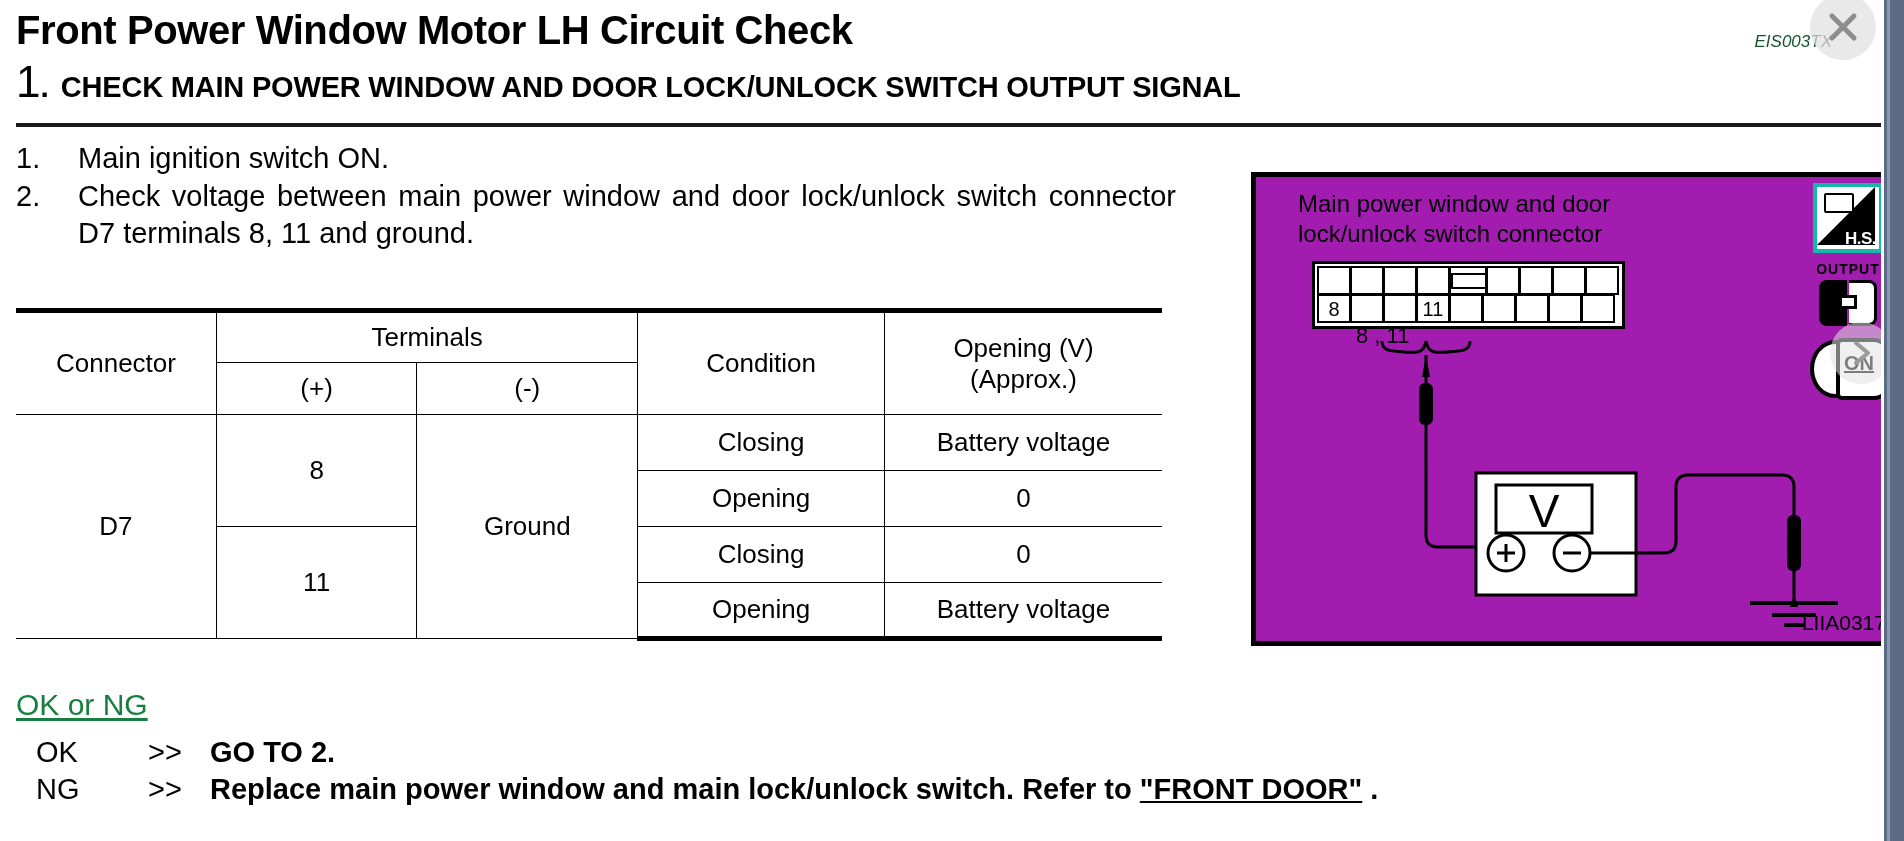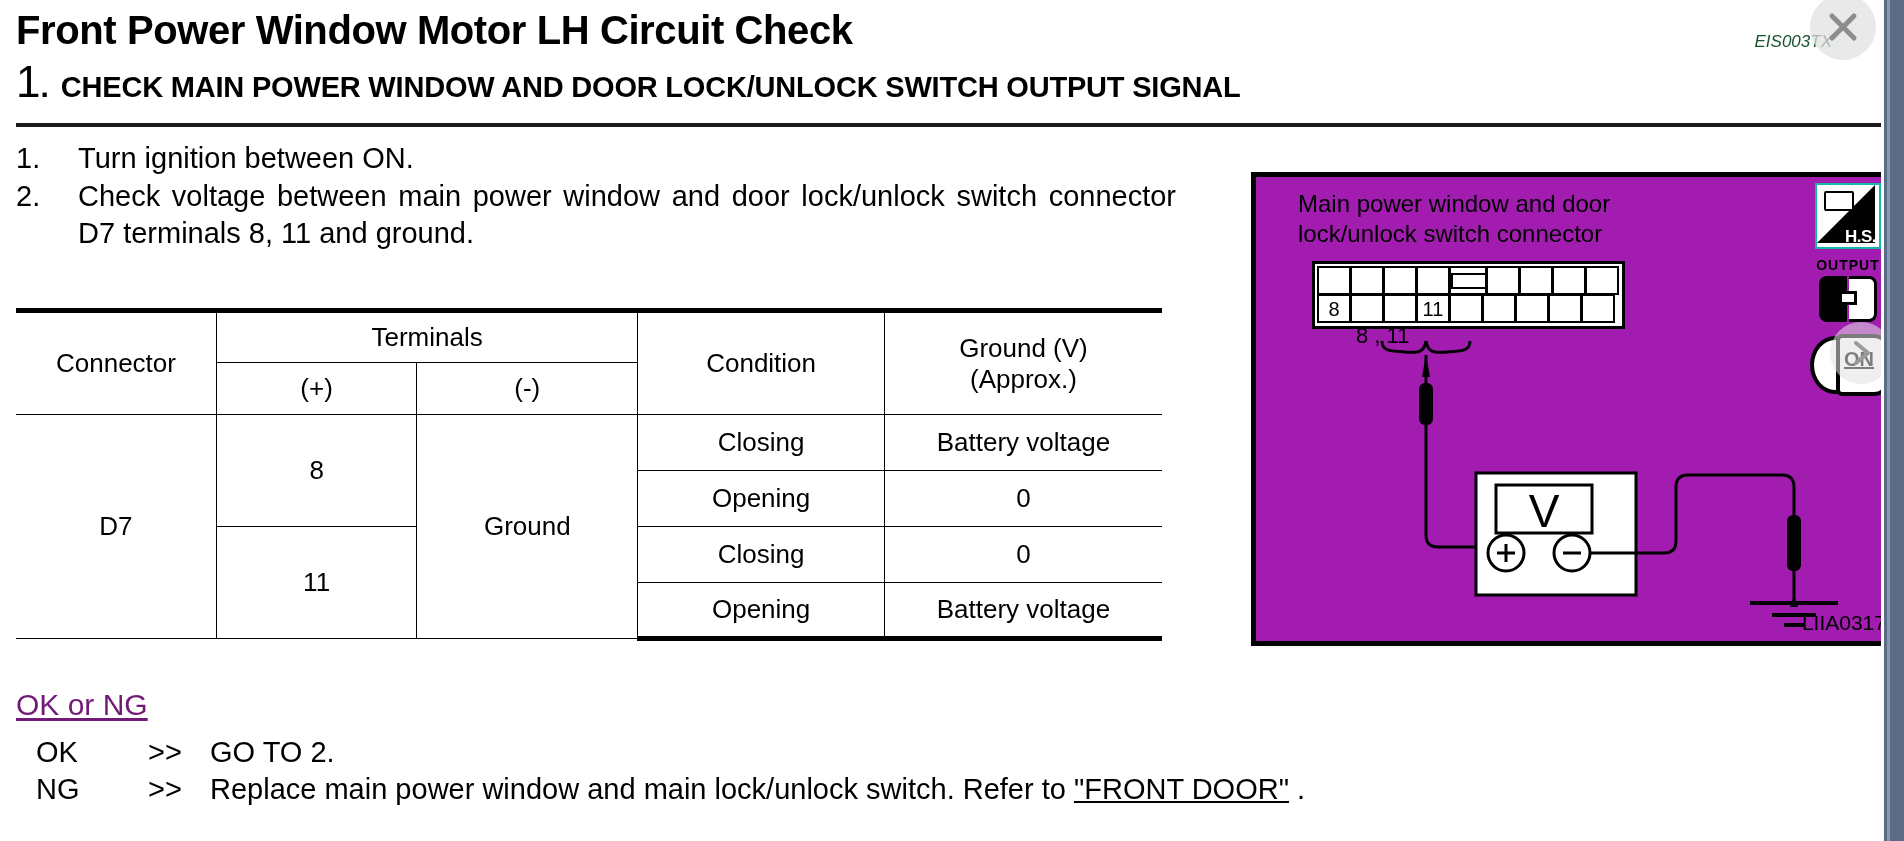--- a/index.html
+++ b/index.html
@@ -369,7 +369,7 @@
   <div class="proc">
     <div class="proc-item">
       <span class="proc-marker">1.</span>
-      <span class="proc-body">Turn ignition between ON.</span>
+      <span class="proc-body">Main ignition switch ON.</span>
     </div>
     <div class="proc-item">
       <span class="proc-marker">2.</span>

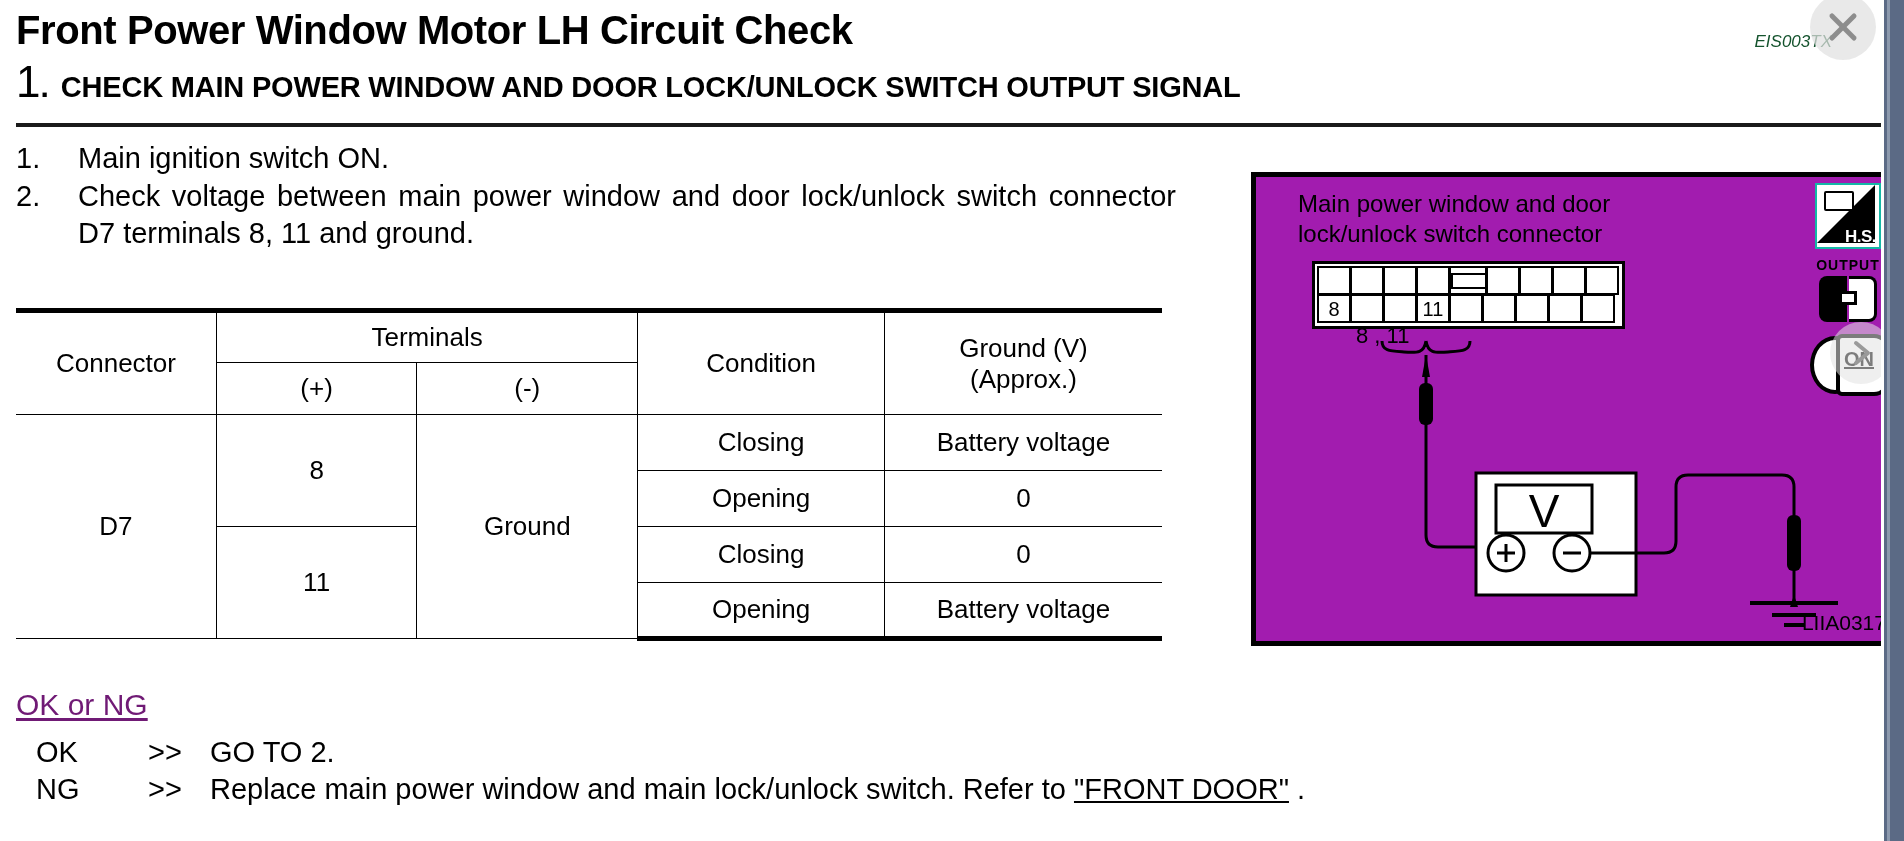--- a/index.html
+++ b/index.html
@@ -208,7 +208,7 @@
   }
   .hs-icon {
     width: 62px; height: 62px;
-    border: 2px solid #14b8a6;
+    border: 4px solid #14b8a6;
     position: relative;
     overflow: hidden;
     background: #fff;

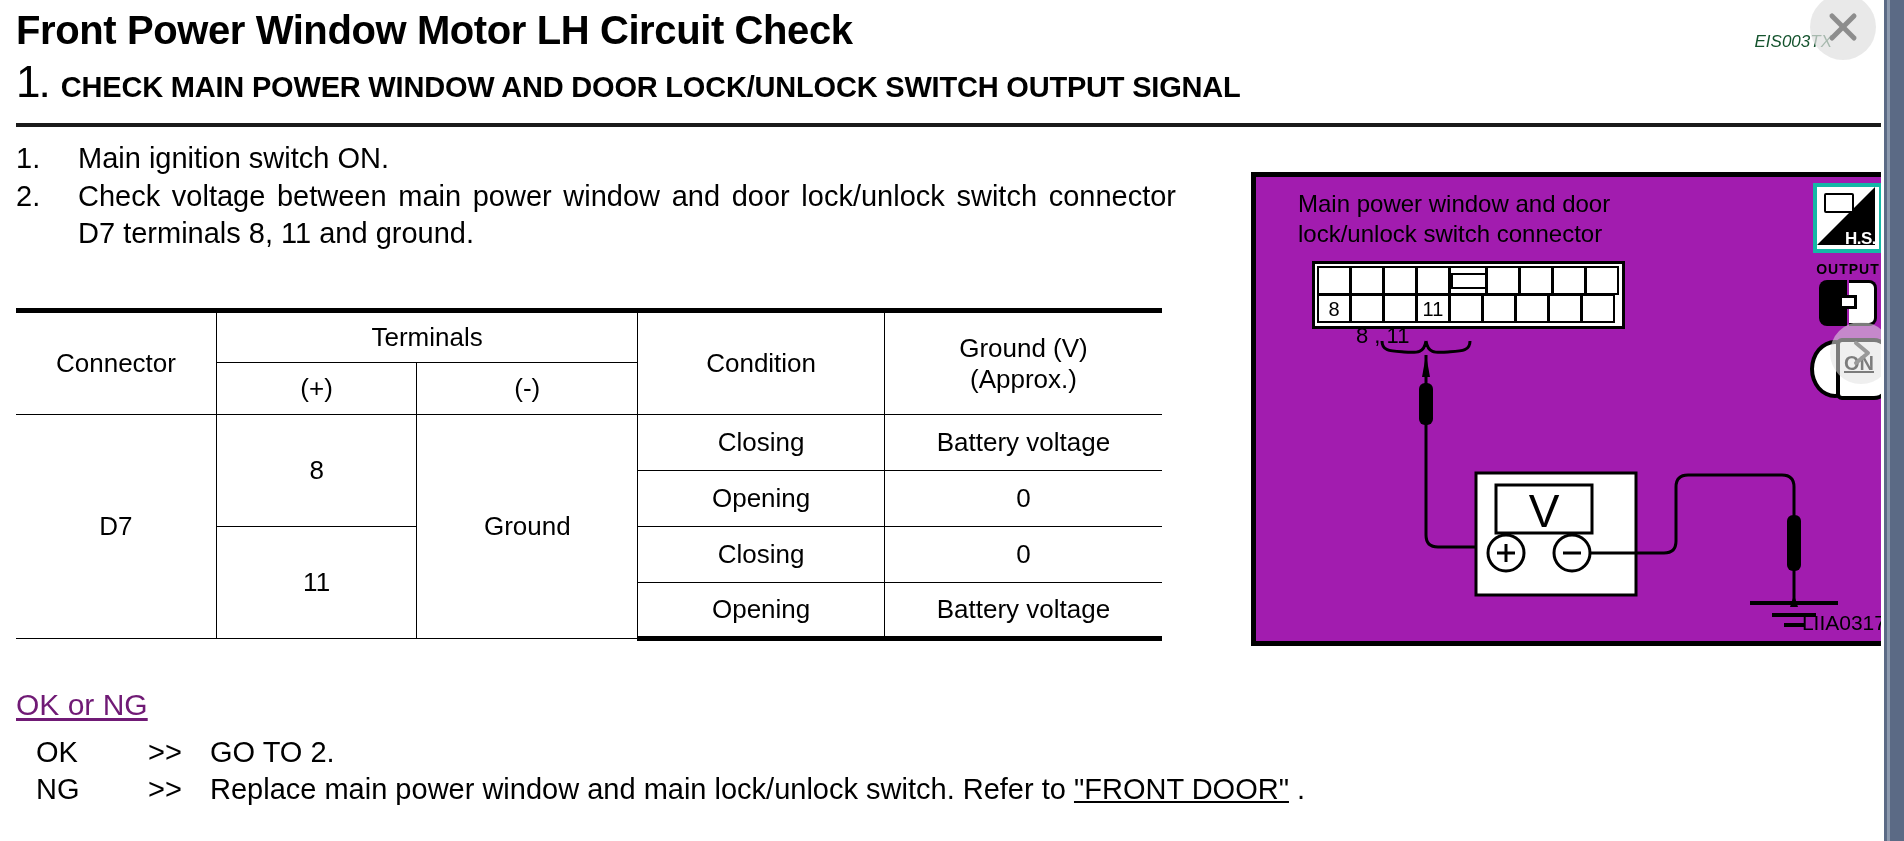--- a/index.html
+++ b/index.html
@@ -392,7 +392,7 @@
           <td colspan="2">Terminals</td>
           <td rowspan="2">Condition</td>
           <td class="no-r" rowspan="2">
-            <div>Ground (V)</div>
+            <div>Opening (V)</div>
             <div>(Approx.)</div>
           </td>
         </tr>

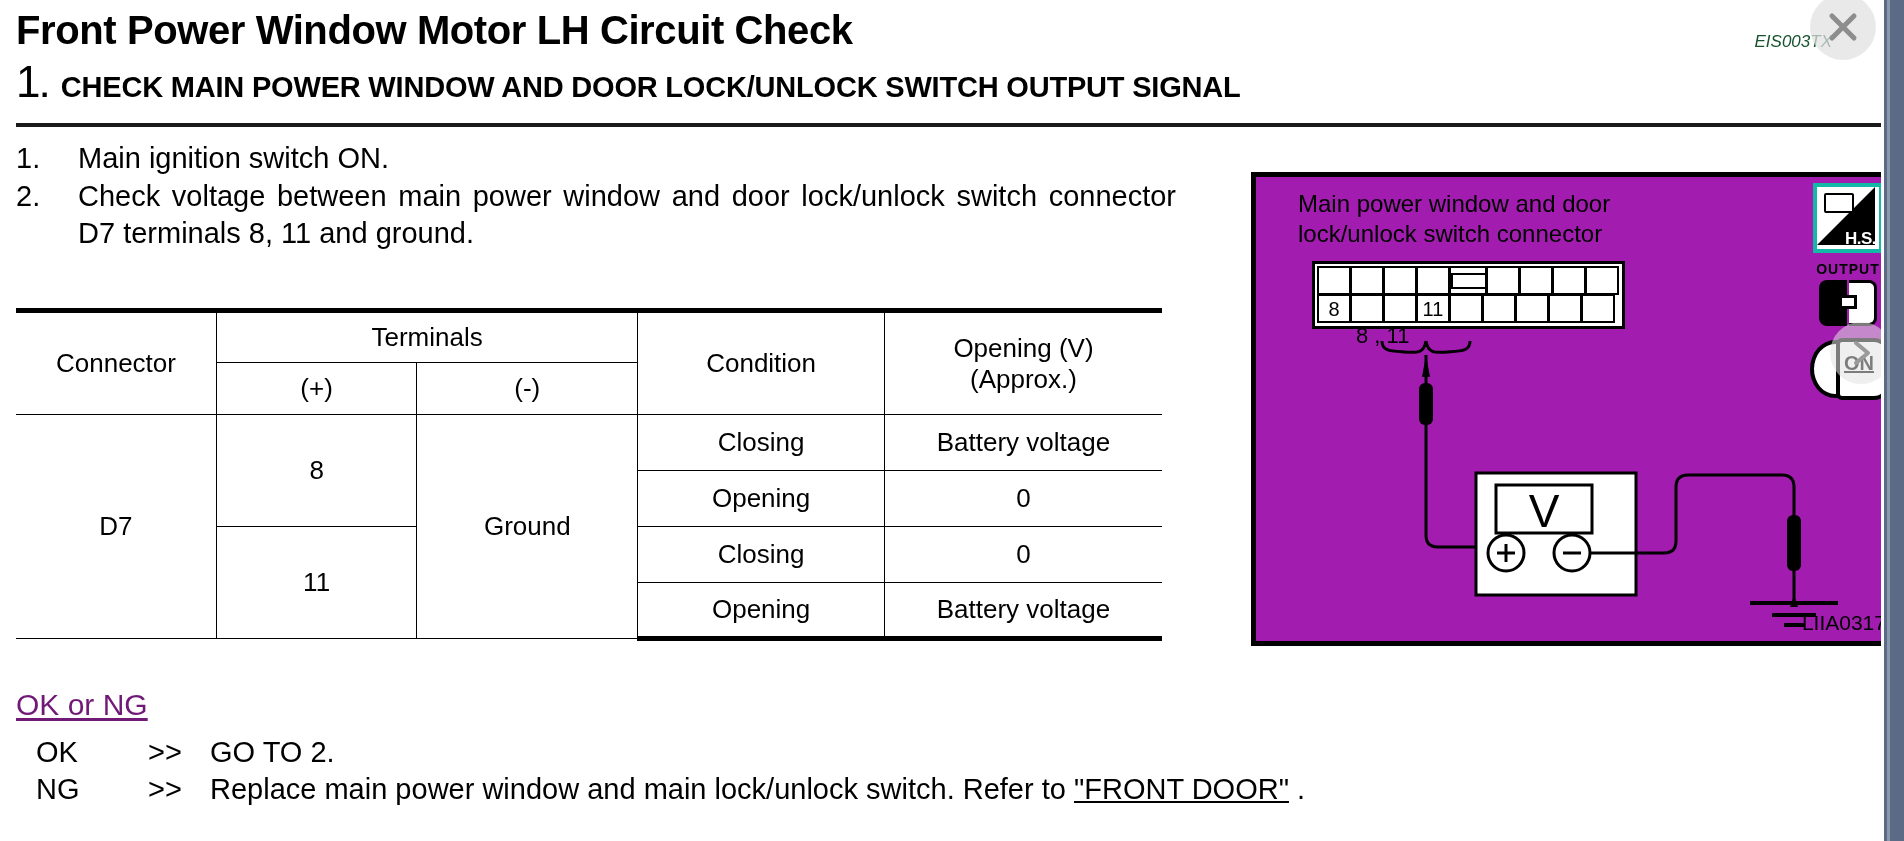--- a/index.html
+++ b/index.html
@@ -305,7 +305,7 @@
     position: absolute;
     left: 16px; top: 688px;
     font-size: 30px;
-    color: #701a75;
+    color: #15803d;
     text-decoration: underline;
     text-underline-offset: 3px;
   }

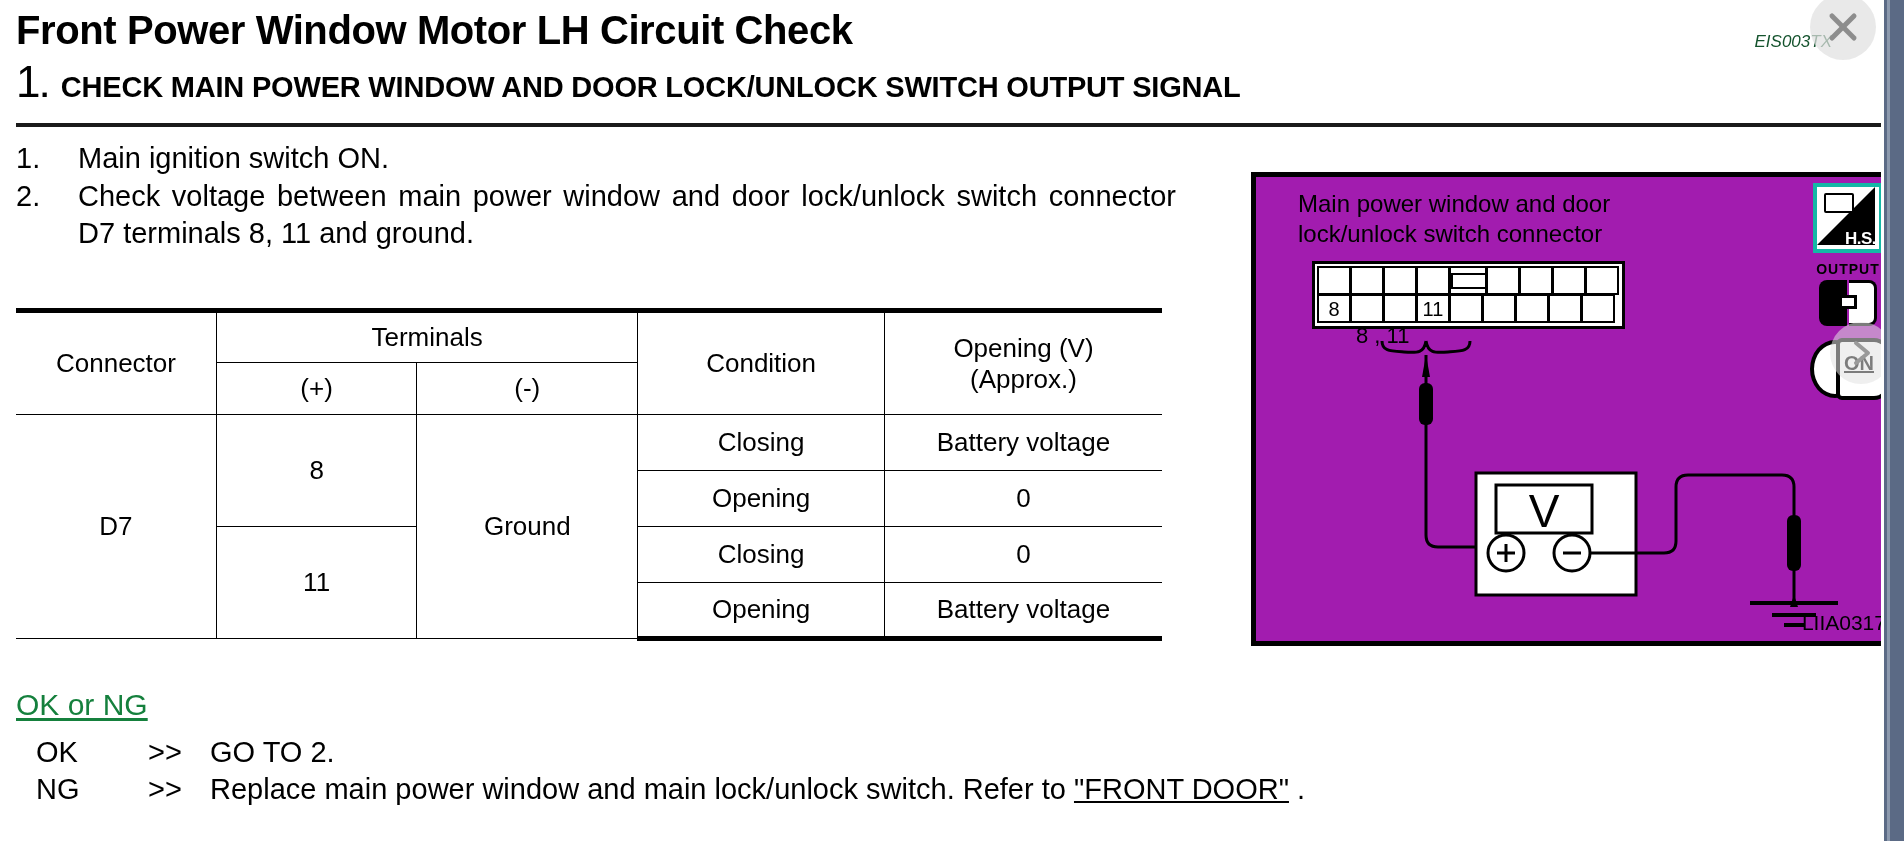--- a/index.html
+++ b/index.html
@@ -322,7 +322,7 @@
   }
   .okng-key { flex: 0 0 112px; }
   .okng-arrow { flex: 0 0 62px; }
-  .okng-text { flex: 1; }
+  .okng-text { flex: 1; font-weight: bold; }
   .ref-link {
     text-decoration: underline;
     text-underline-offset: 2px;

